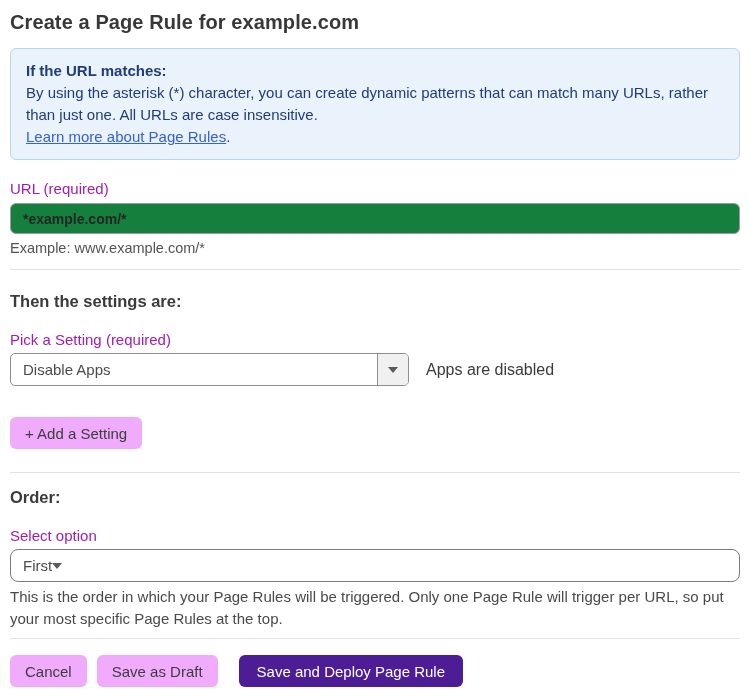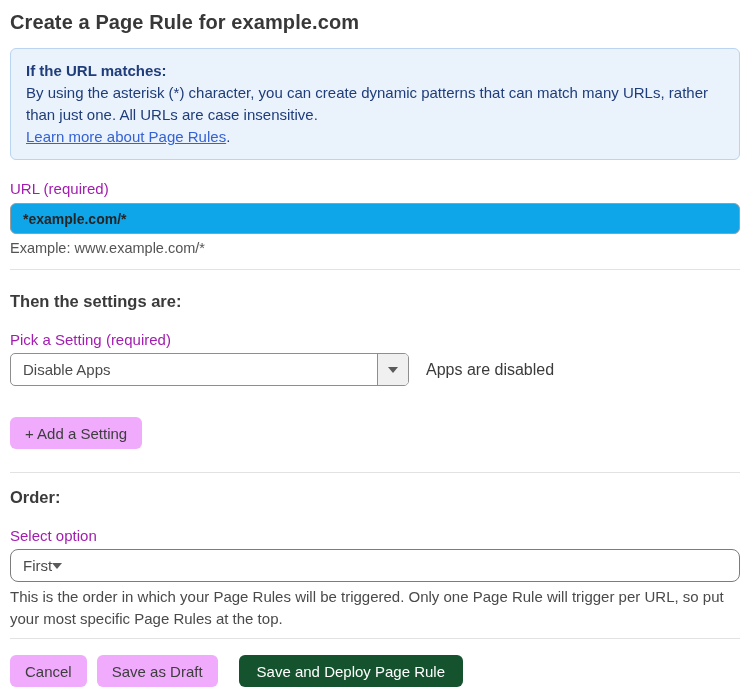--- a/index.html
+++ b/index.html
@@ -48,7 +48,7 @@
     margin-top: 5px;
     width: 730px;
     height: 31px;
-    background: #0ea5e9;
+    background: #15803d;
     border: 1px solid #9c9c9c;
     border-radius: 6px;
     padding: 0 12px;

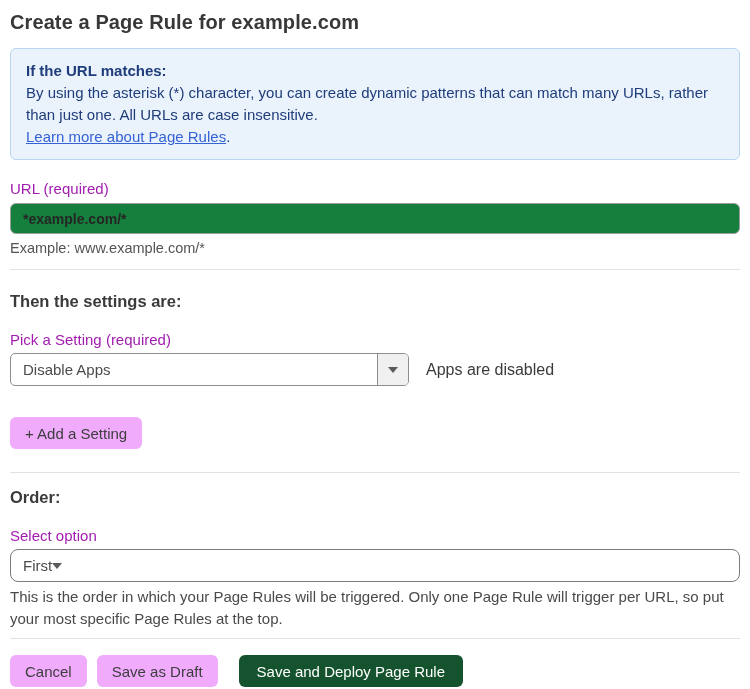--- a/index.html
+++ b/index.html
@@ -169,7 +169,7 @@
   }
   .footer-actions .btn + .btn { margin-left: 10px; }
   .btn-primary {
-    background: #14532d;
+    background: #4c1d95;
     color: #ffffff;
     margin-left: 21px !important;
     padding: 0 18px;

